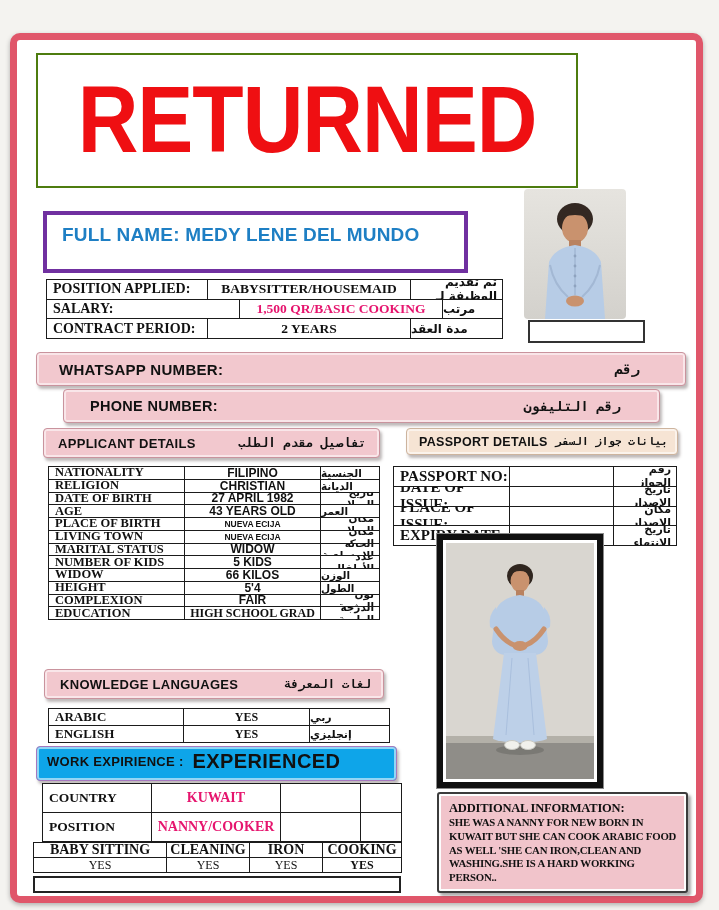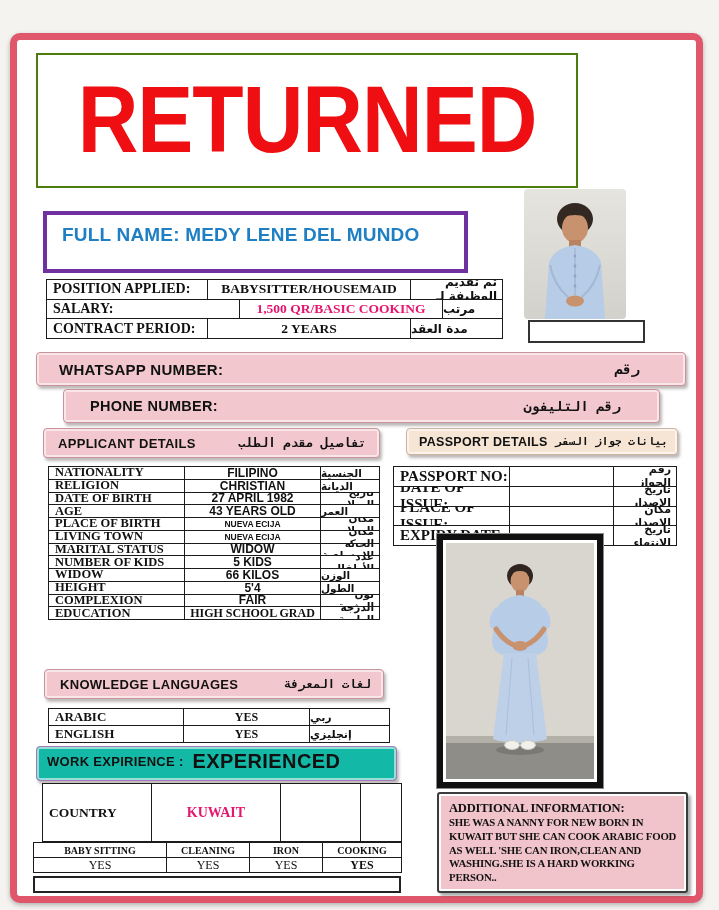--- a/index.html
+++ b/index.html
@@ -62,7 +62,7 @@
   #passport-bar .en{font-size:12.5px;} #passport-bar .arx{font-size:11px;}
   #knowledge-bar{left:44px;top:669px;width:340px;height:30px;padding:0 12px 0 15px;}
   #knowledge-bar .en{font-size:13px;} #knowledge-bar .arx{font-size:12px;}
-  #work-bar{left:36px;top:746px;width:361px;height:35px;background:#14b8a6;border-color:#a678bf;
+  #work-bar{left:36px;top:746px;width:361px;height:35px;background:#0ea5e9;border-color:#a678bf;
             justify-content:flex-start;padding:0 0 4px 10px;}
   #work-bar .en{font-size:13px;}
   #work-bar .big{font-size:20px;font-weight:bold;margin-left:9px;letter-spacing:.4px;}

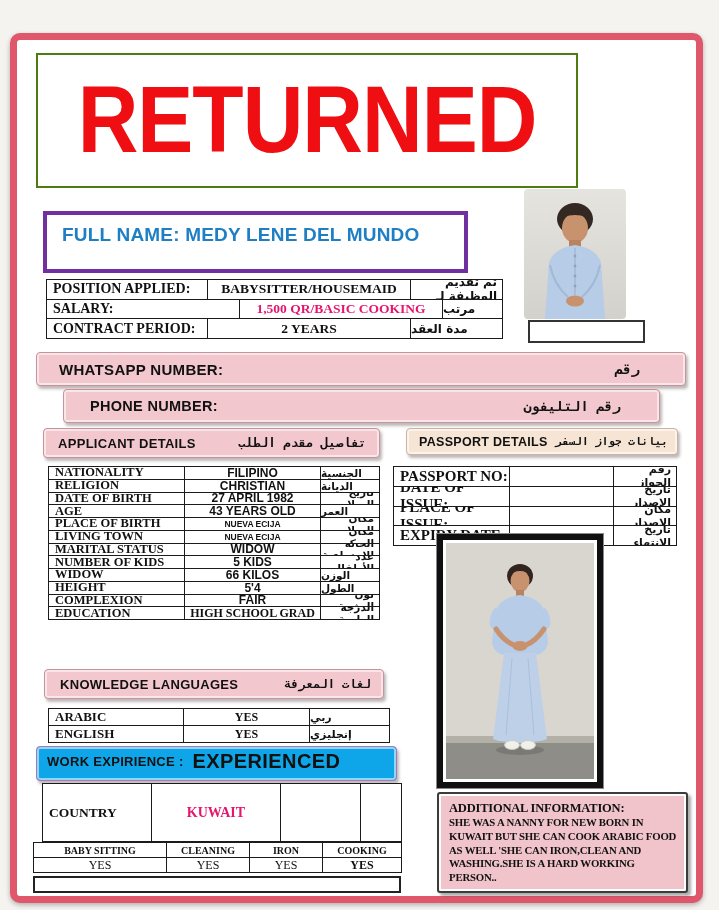--- a/index.html
+++ b/index.html
@@ -315,6 +315,12 @@
       <div class="cell c3"></div>
       <div class="cell c4"></div>
     </div>
+    <div class="row">
+      <div class="cell c1 pl serifb lab">POSITION</div>
+      <div class="cell c2 ctr serifb val magenta">NANNY/COOKER</div>
+      <div class="cell c3"></div>
+      <div class="cell c4"></div>
+    </div>
   </div>
 
   <div class="abs tbl" id="skills-table">

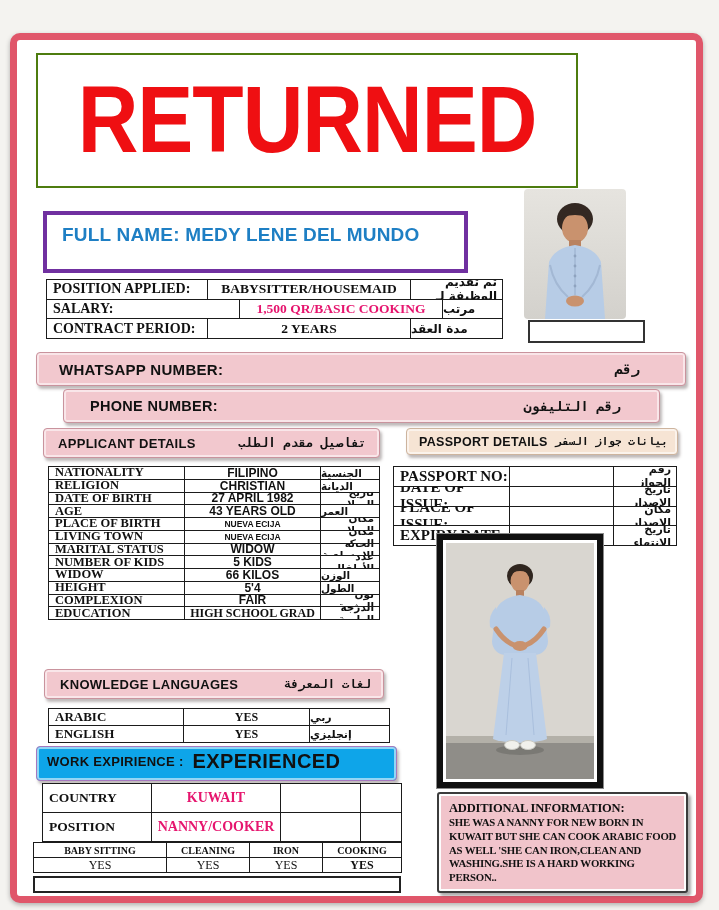--- a/index.html
+++ b/index.html
@@ -86,7 +86,7 @@
 
   #skills-table{left:33px;top:842px;width:369px;height:31px;}
   #skills-table .c1{width:132px;} #skills-table .c2{width:82px;} #skills-table .c3{width:72px;} #skills-table .c4{flex:1;}
-  #skills-table .hd{font-size:10px;}
+  #skills-table .hd{font-size:14px;}
   #skills-table .vl{font-size:12px;font-weight:normal;font-family:"Liberation Serif",serif;}
   #skills-table .vl.bold{font-weight:bold;}
 

